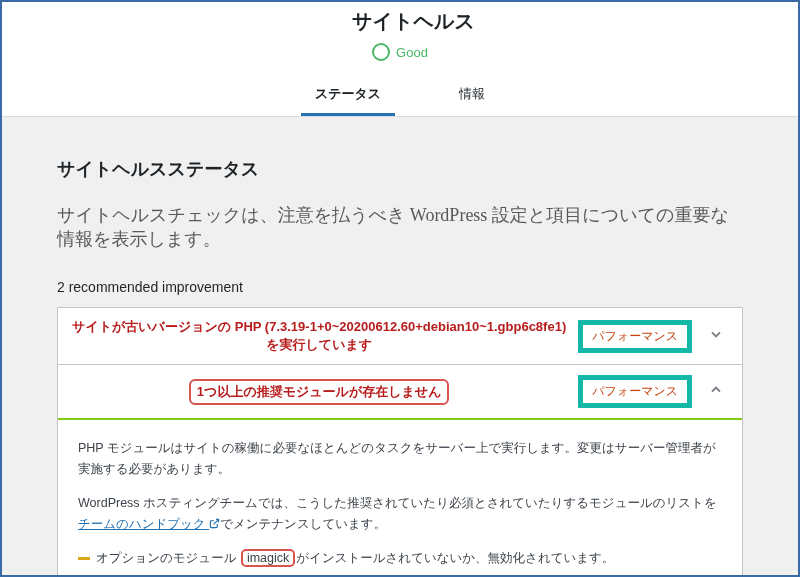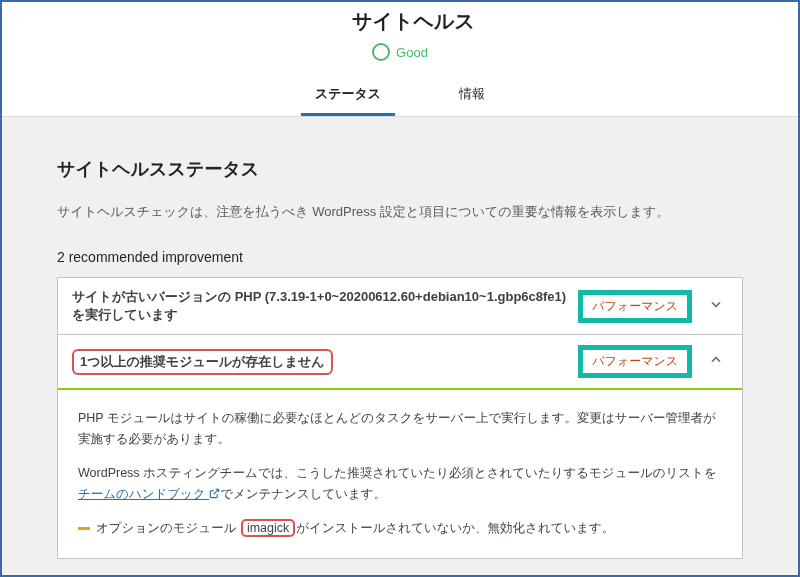--- a/index.html
+++ b/index.html
@@ -67,9 +67,10 @@
       margin-bottom: 22px;
     }
     .section-desc {
-      font-size: 13px;
+      font-size: 18px;
       color: #595959;
       margin-bottom: 28px;
+      font-family: Liberation Serif, serif;
     }
     .rec-heading {
       font-size: 14px;

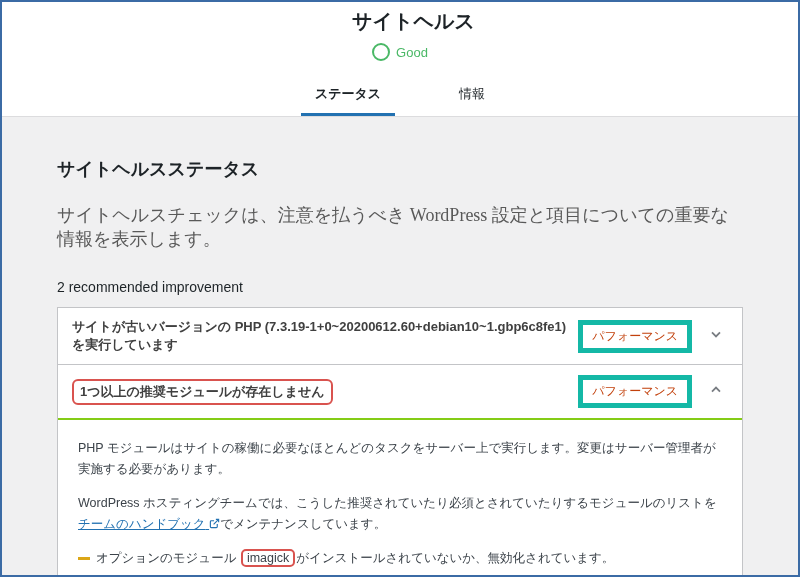--- a/index.html
+++ b/index.html
@@ -92,8 +92,9 @@
     .issue-title {
       flex: 1;
       font-size: 13px;
-      color: #404040;
+      color: #b91c1c;
       font-weight: 600;
+      text-align: center;
     }
     .badge {
       border: 5px solid #14b8a6;

